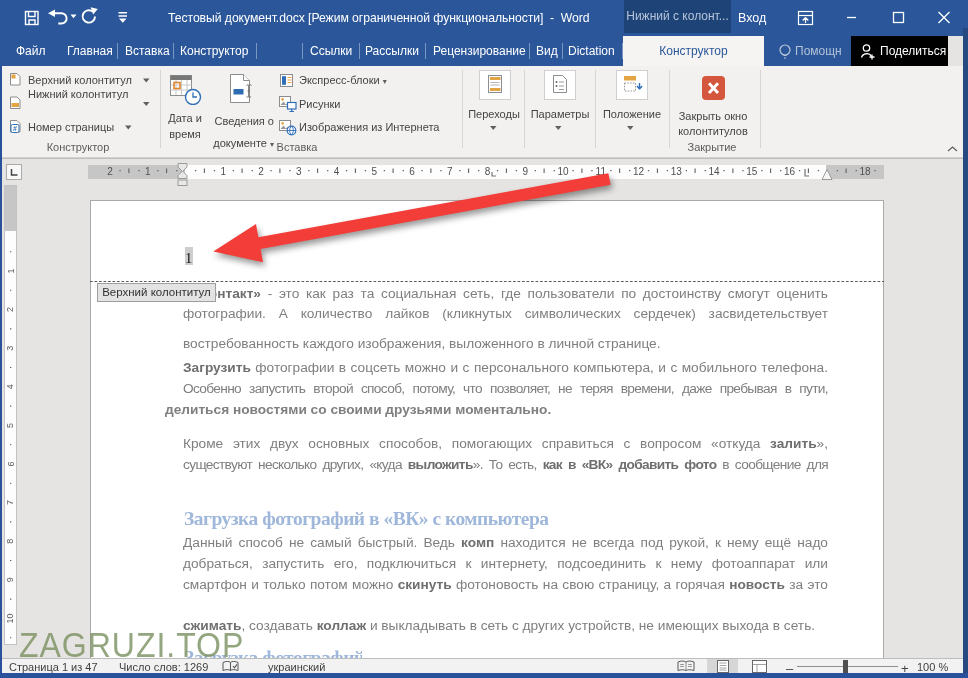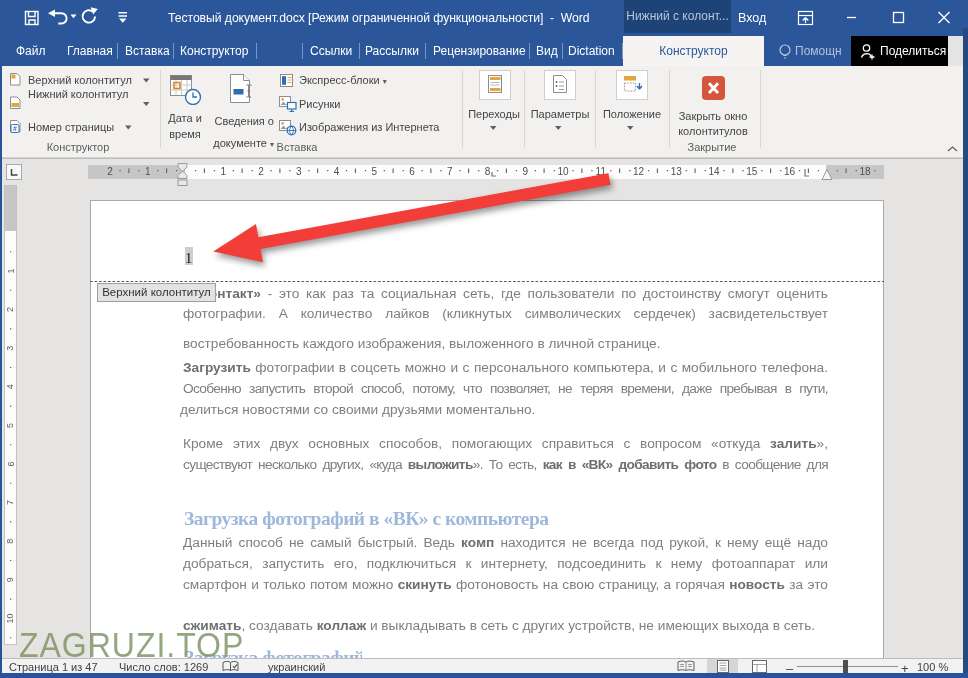--- a/index.html
+++ b/index.html
@@ -242,7 +242,7 @@
 
   <div class="docline just" style="left:183px;top:173.45px;width:645px;"><b>Загрузить</b> фотографии в соцсеть можно и с персонального компьютера, и с мобильного телефона.</div>
   <div class="docline just tight" style="left:183px;top:194.05px;width:645px;">Особенно запустить второй способ, потому, что позволяет, не теряя времени, даже пребывая в пути,</div>
-  <div class="docline" style="left:180px;top:214.65px;">делиться новостями со своими друзьями моментально.</div>
+  <div class="docline" style="left:165px;top:214.65px;font-weight:bold;">делиться новостями со своими друзьями моментально.</div>
 
   <div class="docline just" style="left:183px;top:249.25px;width:645px;">Кроме этих двух основных способов, помогающих справиться с вопросом «откуда <b>залить</b>»,</div>
   <div class="docline just tight" style="left:183px;top:269.85px;width:645px;">существуют несколько других, «куда <b>выложить</b>». То есть, <b>как в «ВК» добавить фото</b> в сообщение для</div>

